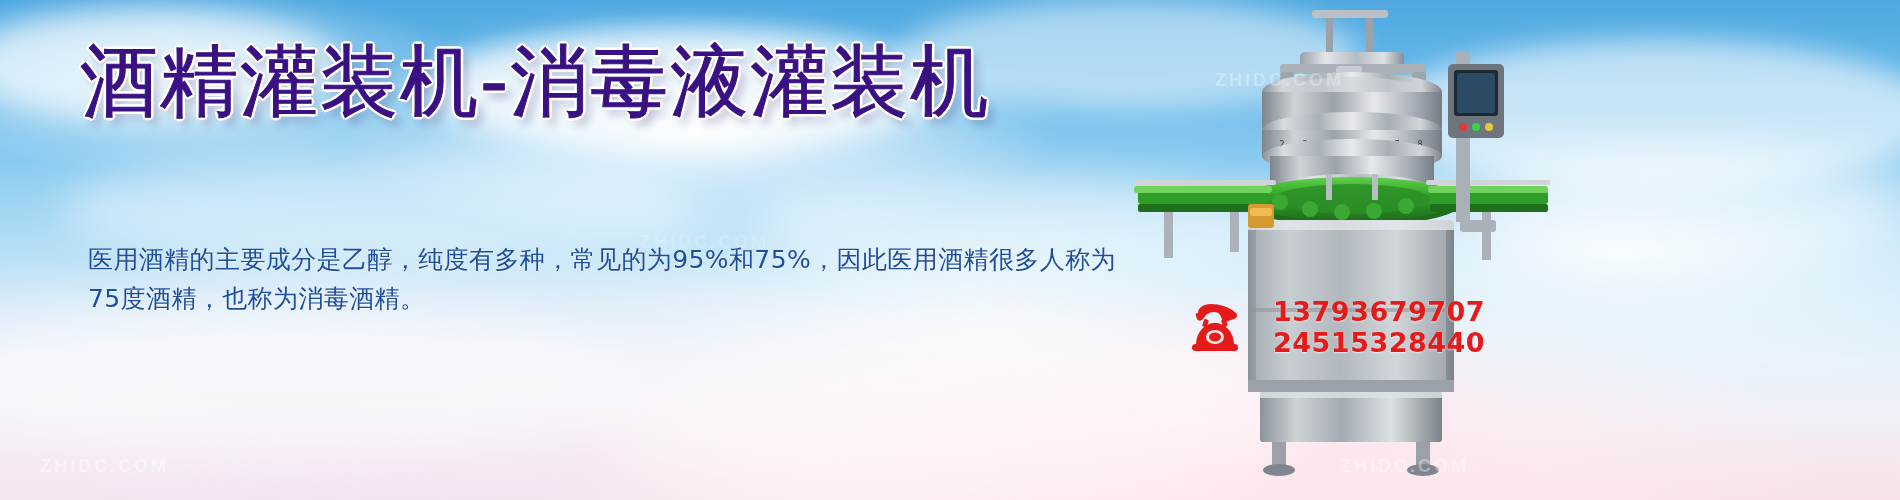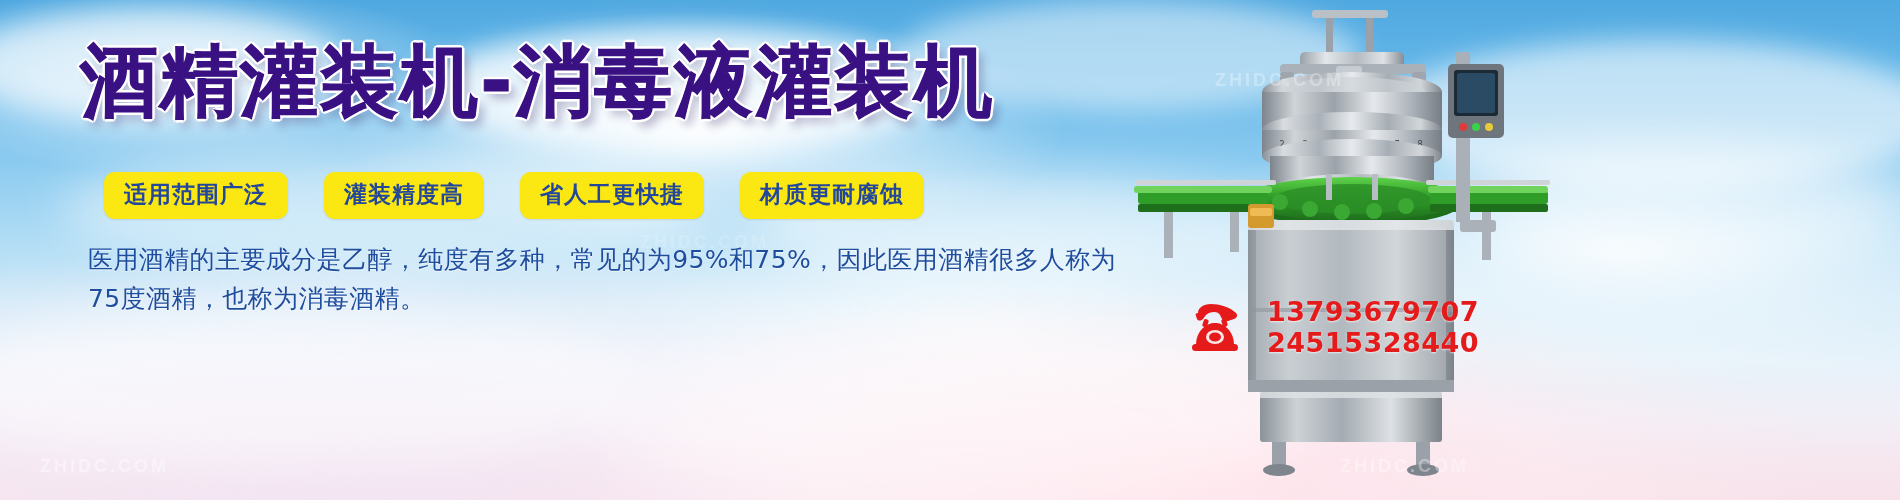--- a/index.html
+++ b/index.html
@@ -42,7 +42,7 @@
   
   .title{
     position:absolute;left:80px;top:42px;
-    font-size:78px;line-height:1;font-weight:bold;
+    font-size:78px;line-height:1;font-weight:normal;
     letter-spacing:2px;
     color:#3a1182;
     font-family:"DejaVu Sans","Liberation Sans",sans-serif;

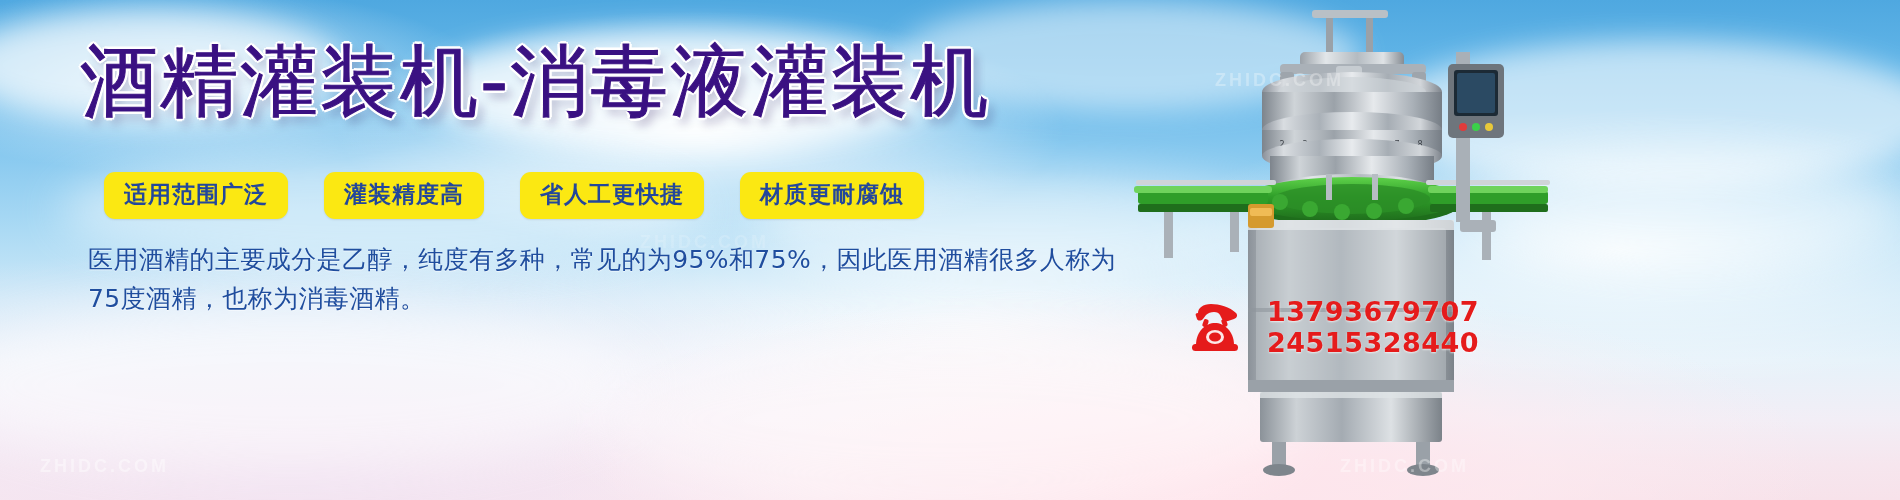--- a/index.html
+++ b/index.html
@@ -257,12 +257,6 @@
 
   <div class="title">酒精灌装机-消毒液灌装机</div>
 
-  <div class="badges">
-    <span class="badge">适用范围广泛</span>
-    <span class="badge">灌装精度高</span>
-    <span class="badge">省人工更快捷</span>
-    <span class="badge">材质更耐腐蚀</span>
-  </div>
 
   <div class="copy">
     <p>医用酒精的主要成分是乙醇，纯度有多种，常见的为95%和75%，因此医用酒精很多人称为75度酒精，也称为消毒酒精。</p>

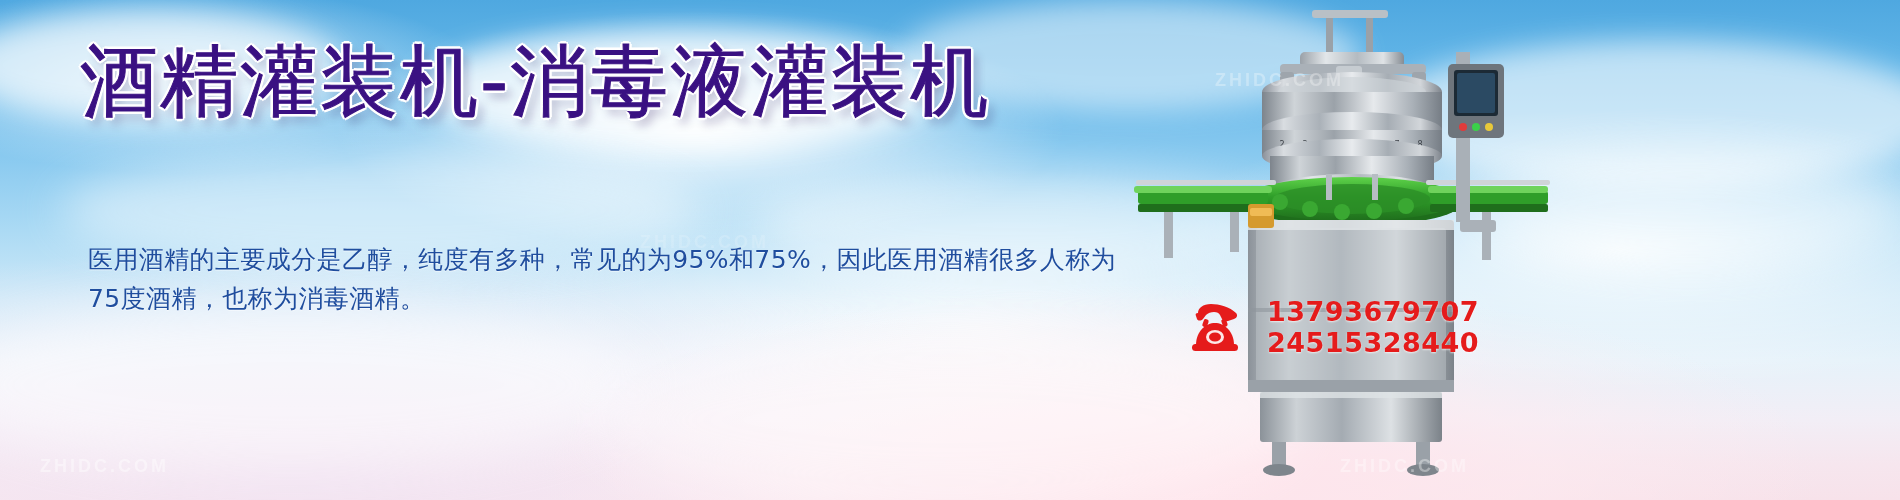--- a/index.html
+++ b/index.html
@@ -85,7 +85,7 @@
   
   .phone{
     position:absolute;left:1186px;top:296px;
-    display:flex;align-items:center;gap:23px;
+    display:flex;align-items:center;gap:29px;
   }
   .phone-icon{width:58px;height:52px;flex:0 0 auto;}
   .phone-nums{

